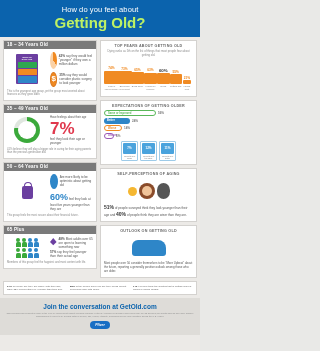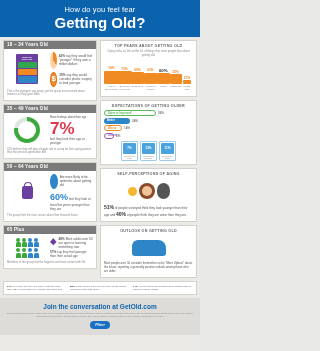--- a/index.html
+++ b/index.html
@@ -128,7 +128,7 @@
 <div class="page">
 
   <div class="header">
-    <div class="hdr-sub">How do you feel fear</div>
+    <div class="hdr-sub">How do you feel about</div>
     <div class="hdr-main">Getting Old?</div>
   </div>
 

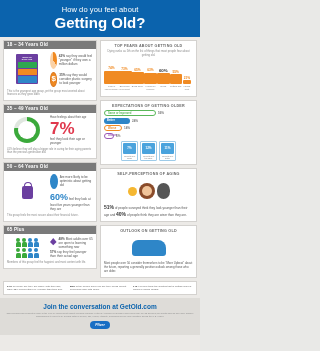--- a/index.html
+++ b/index.html
@@ -18,7 +18,7 @@
     text-align: center;
   }
   .hdr-sub { color: #ffffff; font-size: 7.5px; font-weight: 400; letter-spacing: .1px; }
-  .hdr-main { color: #ffffff; font-size: 15px; font-weight: bold; line-height: 1.05; margin-top: 1px; }
+  .hdr-main { color: #bef264; font-size: 15px; font-weight: bold; line-height: 1.05; margin-top: 1px; }
 
   
   .body-wrap { display: flex; padding: 3px 3px 0 3px; gap: 3px; }

